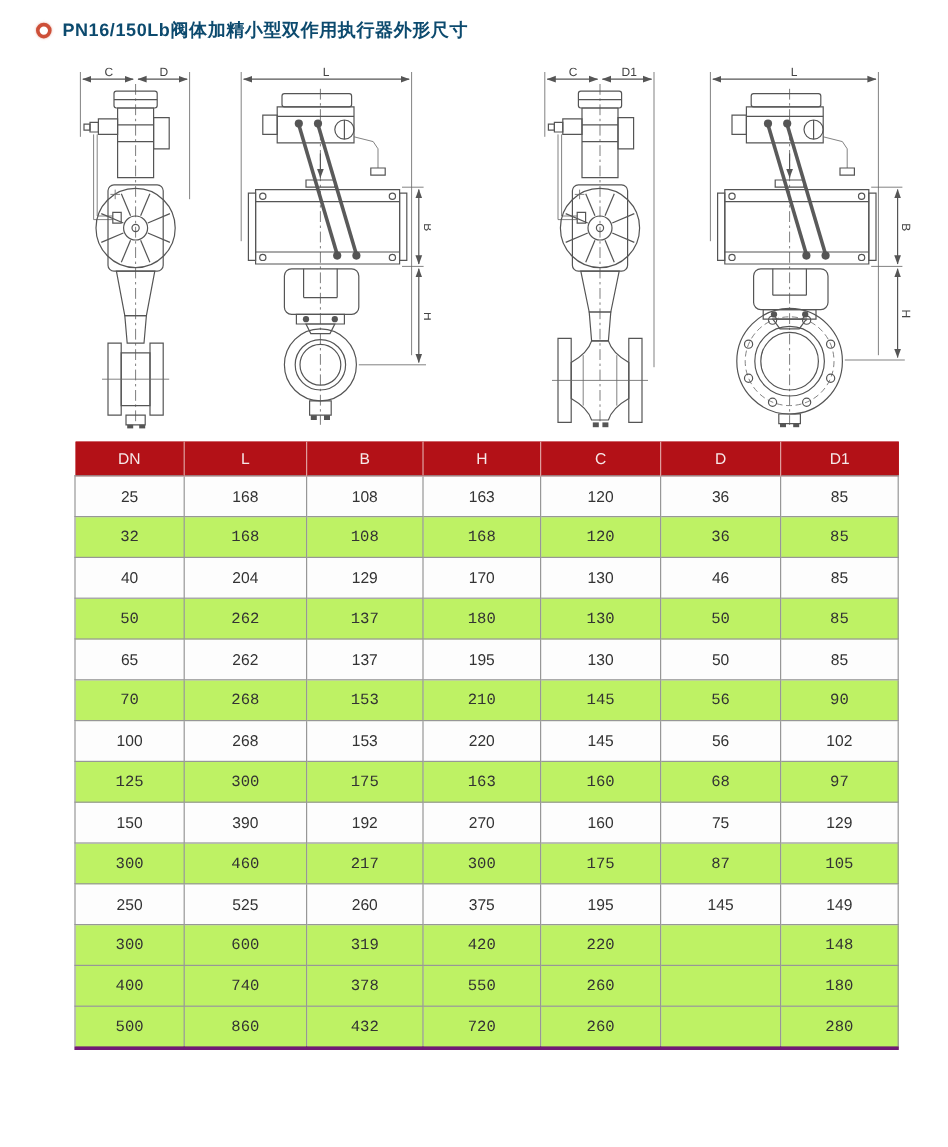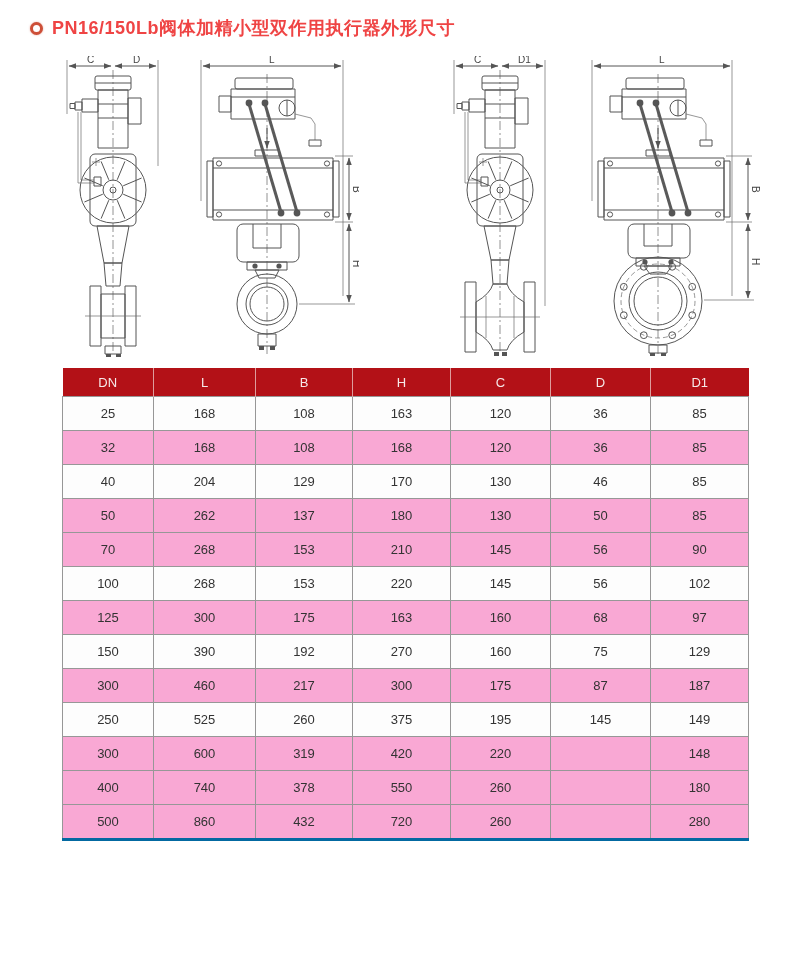--- a/index.html
+++ b/index.html
@@ -9,7 +9,7 @@
   }
   .title-row{position:absolute;top:16px;left:30px;display:flex;align-items:center;gap:9px;}
   .bullet{width:7px;height:7px;border:3px solid #cd4f38;border-radius:50%;background:#fff;box-shadow:0 0 2px rgba(205,79,56,.5);}
-  .title{font-size:18px;font-weight:bold;color:#ef4444;letter-spacing:.5px;}
+  .title{font-size:15px;font-weight:bold;color:#0c4a6e;letter-spacing:.5px;}
 
   .drawings{position:absolute;top:56px;left:0;width:790px;height:304px;}
   .draw{position:absolute;top:0;}

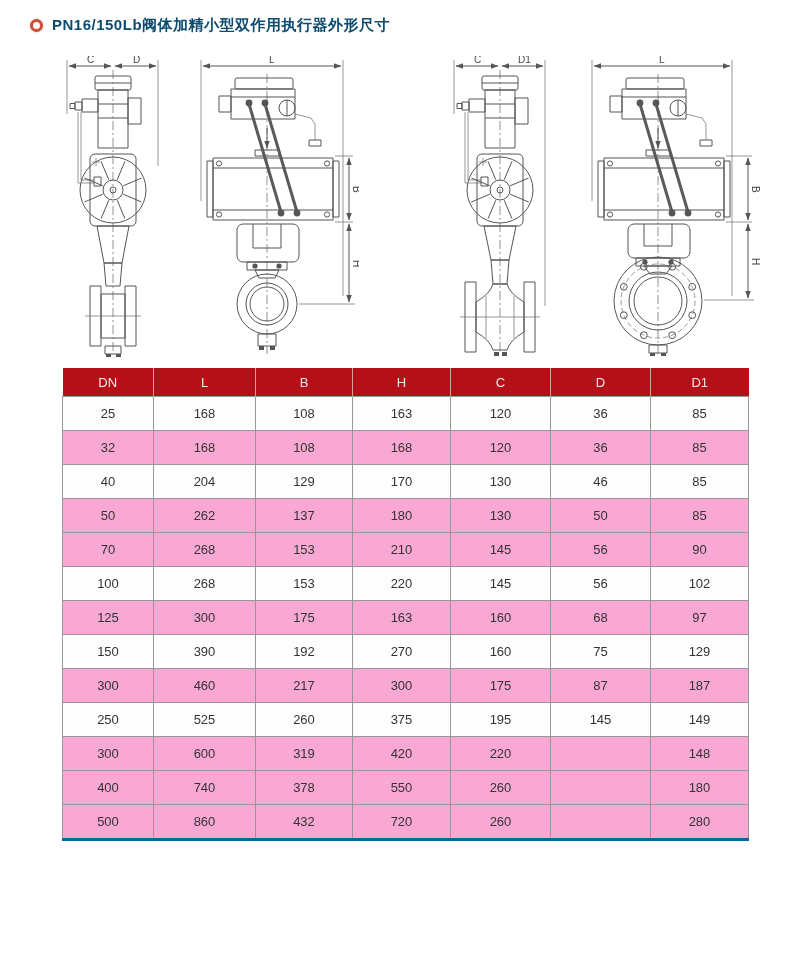--- a/index.html
+++ b/index.html
@@ -23,7 +23,7 @@
   table.dims{
     position:absolute;top:368px;left:62px;width:686px;
     border-collapse:collapse;table-layout:fixed;
-    border-bottom:3px solid #0369a1;
+    border-bottom:3px solid #701a75;
   }
   table.dims th{
     height:28px;font-size:13px;font-weight:normal;color:#f6e8e8;

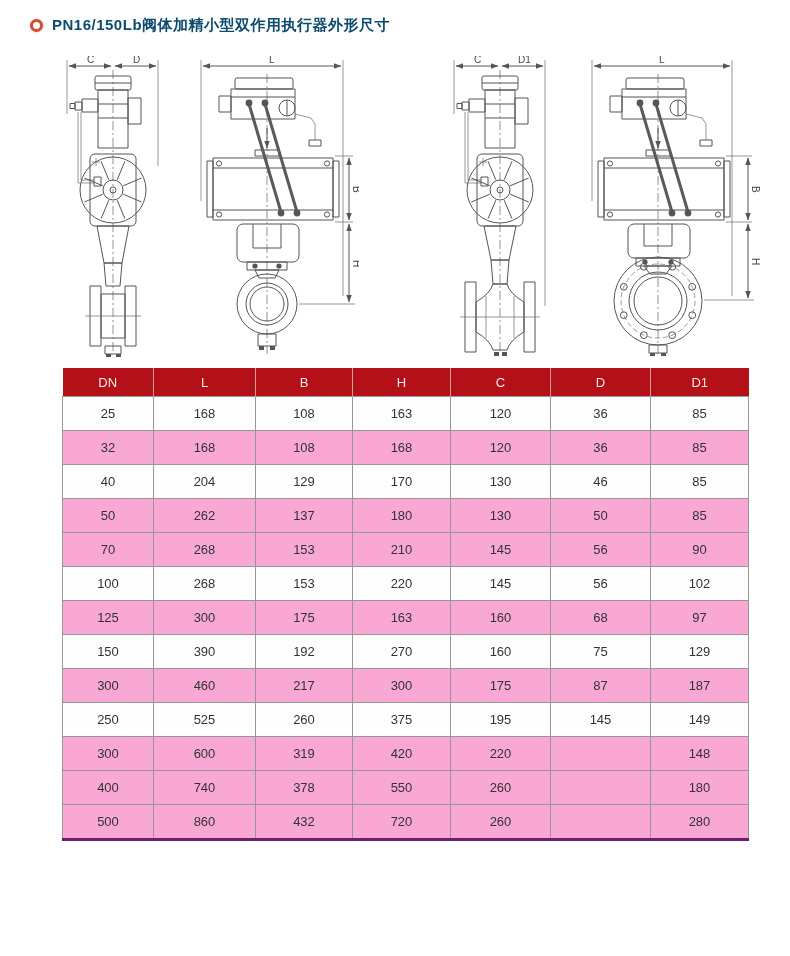--- a/index.html
+++ b/index.html
@@ -34,7 +34,7 @@
     height:33px;font-size:13px;color:#333;text-align:center;padding:0;
     border:1px solid #979797;background:#fdfdfd;
   }
-  table.dims tr.alt td{background:#f9a8d4;}
+  table.dims tr.alt td{background:#bef264;font-family:Liberation Mono, monospace;}
 </style>
 </head>
 <body>

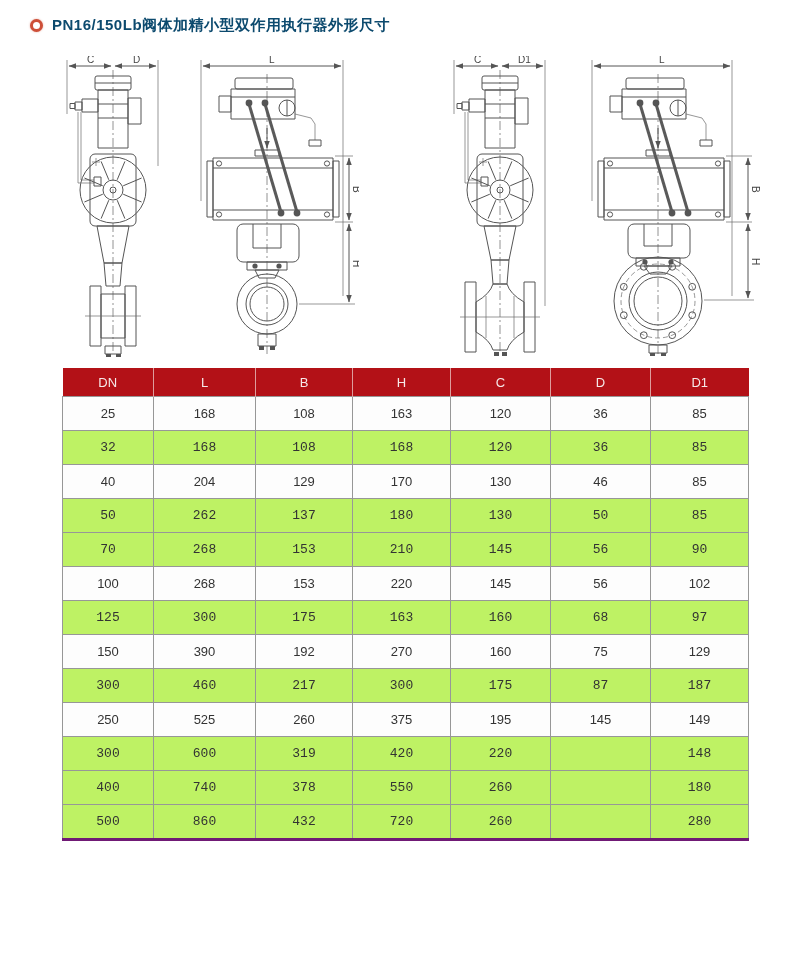--- a/index.html
+++ b/index.html
@@ -381,6 +381,15 @@
         <td>50</td>
         <td>85</td>
       </tr>
+      <tr>
+        <td>65</td>
+        <td>262</td>
+        <td>137</td>
+        <td>195</td>
+        <td>130</td>
+        <td>50</td>
+        <td>85</td>
+      </tr>
       <tr class="alt">
         <td>70</td>
         <td>268</td>

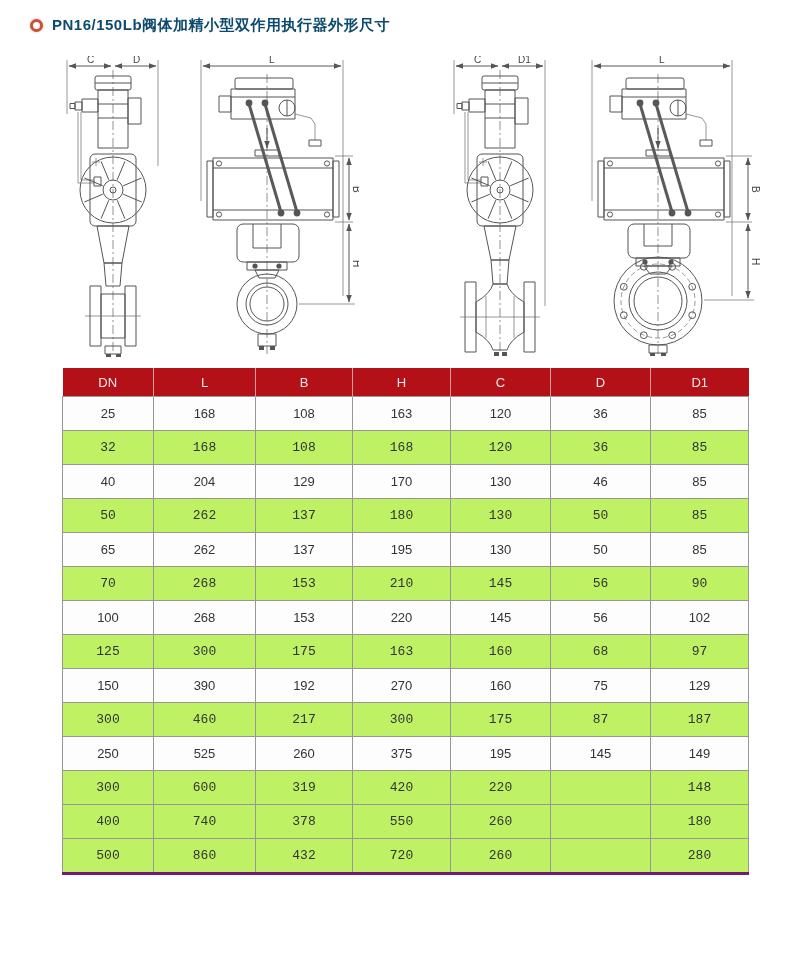--- a/index.html
+++ b/index.html
@@ -433,7 +433,7 @@
         <td>300</td>
         <td>175</td>
         <td>87</td>
-        <td>187</td>
+        <td>105</td>
       </tr>
       <tr>
         <td>250</td>

